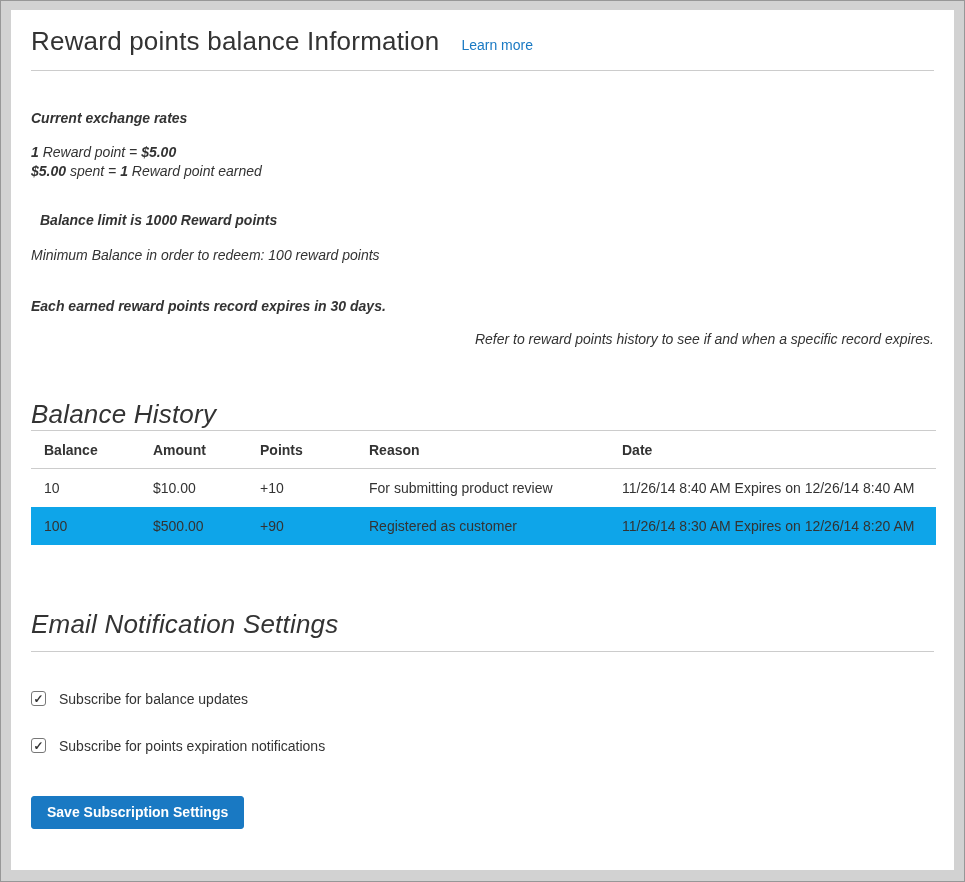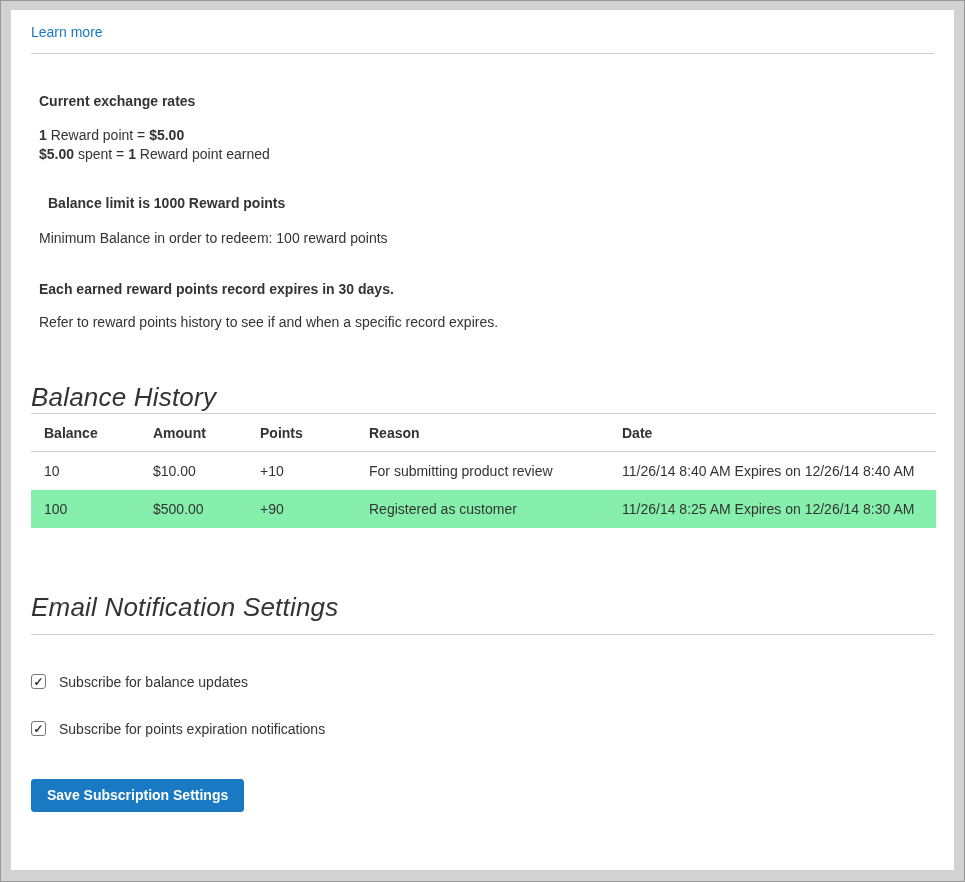--- a/index.html
+++ b/index.html
@@ -137,6 +137,7 @@
 <div class="card">
 
   <div class="card-header">
+    <h1 class="page-title">Reward points balance Information</h1>
     <a class="learn-more">Learn more</a>
   </div>
   <hr class="divider">

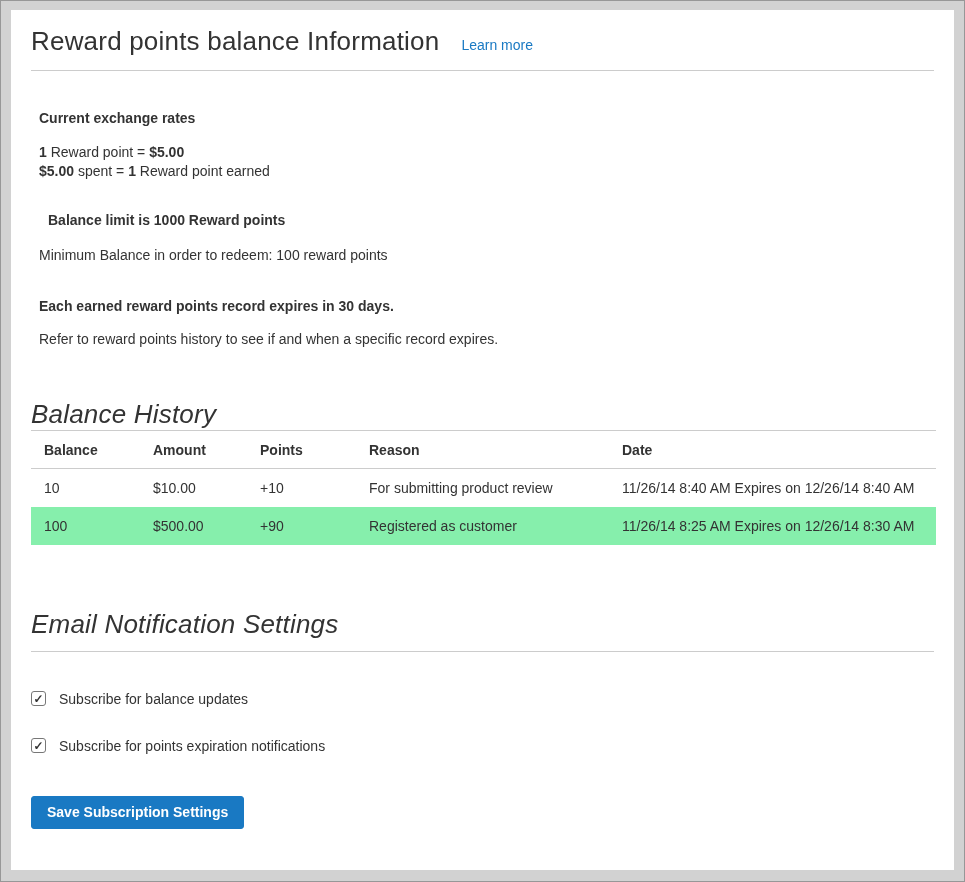--- a/index.html
+++ b/index.html
@@ -49,7 +49,7 @@
     font-size: 18px;
     font-weight: 400;
   }
-  .p14 { font-size: 14px; margin: 8px; line-height: 19px; }
+  .p14 { font-size: 14px; margin: 0; line-height: 19px; font-style: italic; }
   .bold { font-weight: 700; }
   .exchange-heading { margin-top: 38px; }
   .rates { margin-top: 15px; }

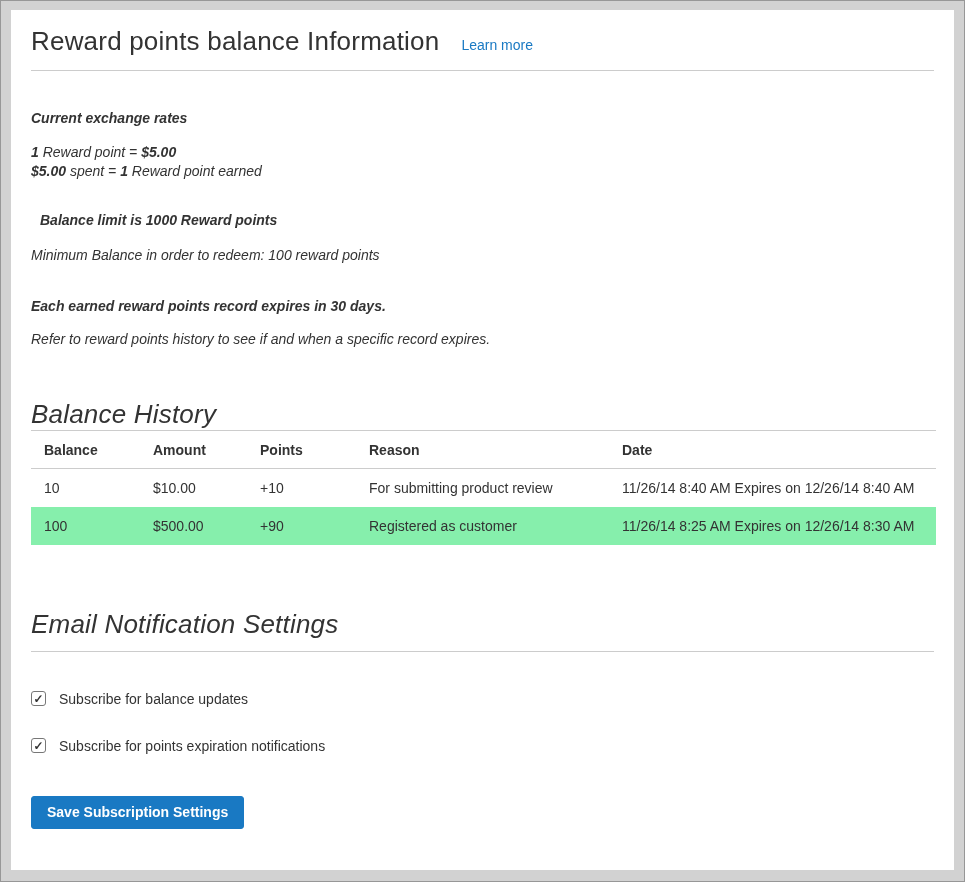--- a/index.html
+++ b/index.html
@@ -56,7 +56,7 @@
   .balance-limit { margin-top: 30px; padding-left: 9px; }
   .min-balance { margin-top: 16px; }
   .expiry-bold { margin-top: 32px; }
-  .expiry-note { margin-top: 14px; }
+  .expiry-note { margin-top: 14px; text-align: right; }
   
   .section-title {
     margin: 0;

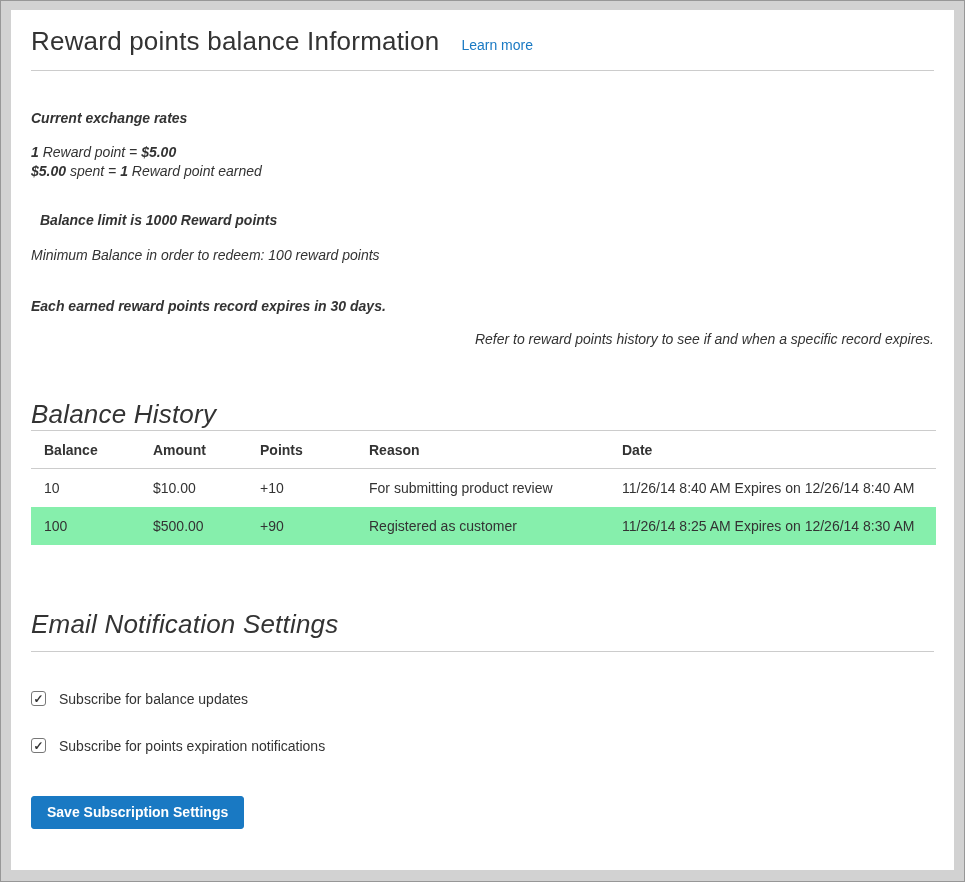--- a/index.html
+++ b/index.html
@@ -89,7 +89,7 @@
   .col-points  { width: 109px; }
   .col-reason  { width: 253px; }
   .col-date    { width: auto; }
-  tr.row-alt td { background: #86efac; }
+  tr.row-alt td { background: #0ea5e9; }
   
   .email-title { margin-top: 64px; }
   .divider-2 { margin-top: 11px; }

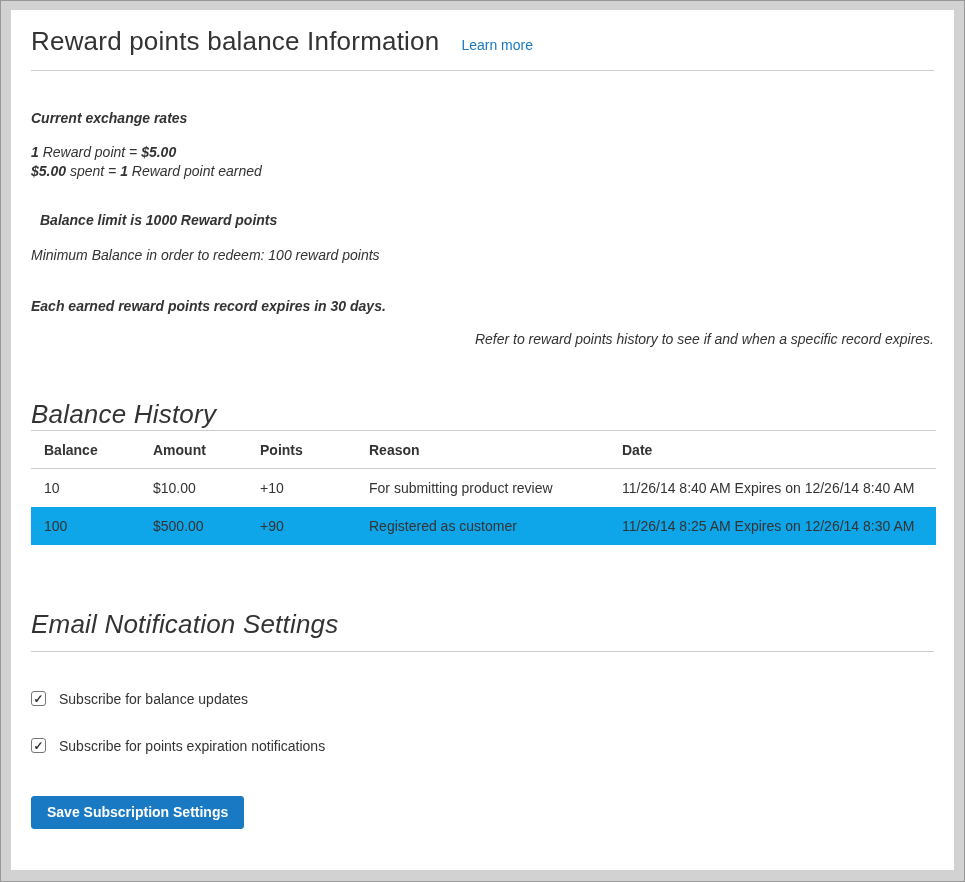--- a/index.html
+++ b/index.html
@@ -181,7 +181,7 @@
         <td>$500.00</td>
         <td>+90</td>
         <td>Registered as customer</td>
-        <td>11/26/14 8:25 AM Expires on 12/26/14 8:30 AM</td>
+        <td>11/26/14 8:30 AM Expires on 12/26/14 8:20 AM</td>
       </tr>
     </tbody>
   </table>

